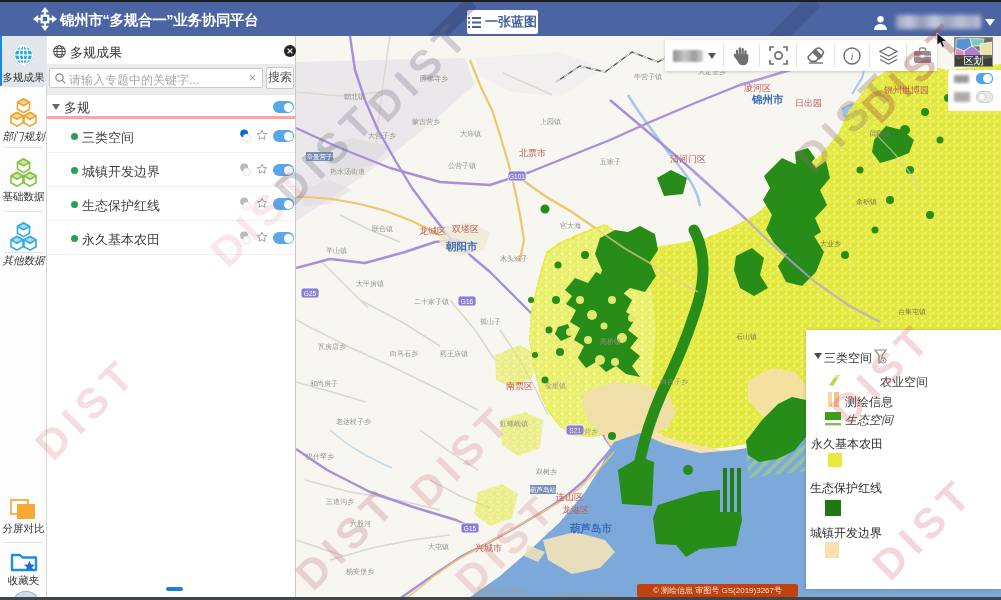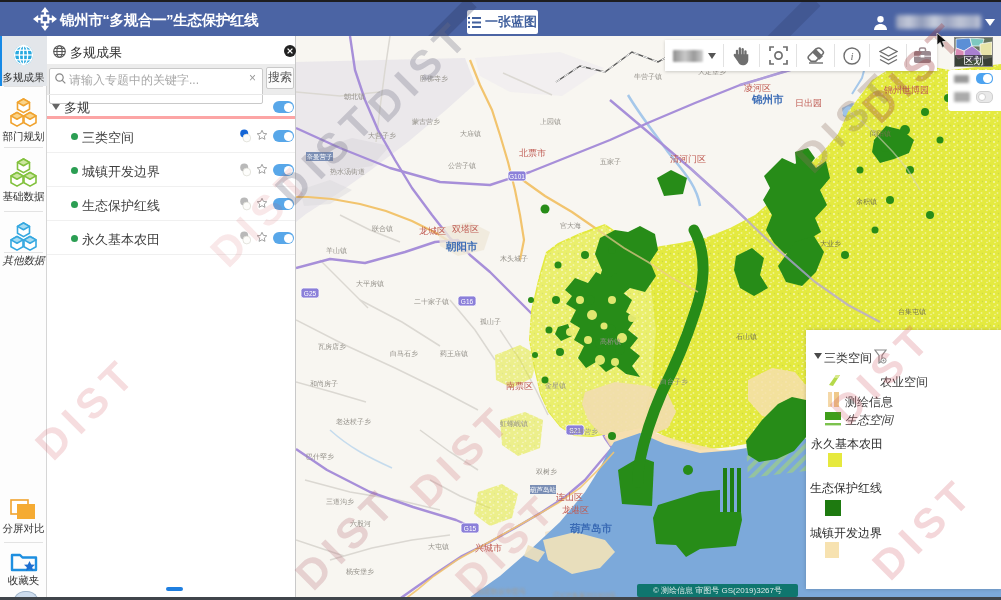--- a/index.html
+++ b/index.html
@@ -291,7 +291,7 @@
           <rect x="16" y="10.9" width="3" height="2.2"></rect>
       </g>
     </svg>
-    <div class="title">锦州市“多规合一”生态保护红线</div>
+    <div class="title">锦州市“多规合一”业务协同平台</div>
     <div class="bluebtn"><svg width="13" height="11" viewBox="0 0 13 11" style="margin-right:4px">
           <g fill="#42619e">
             <rect x="0" y="0" width="2" height="2"></rect>

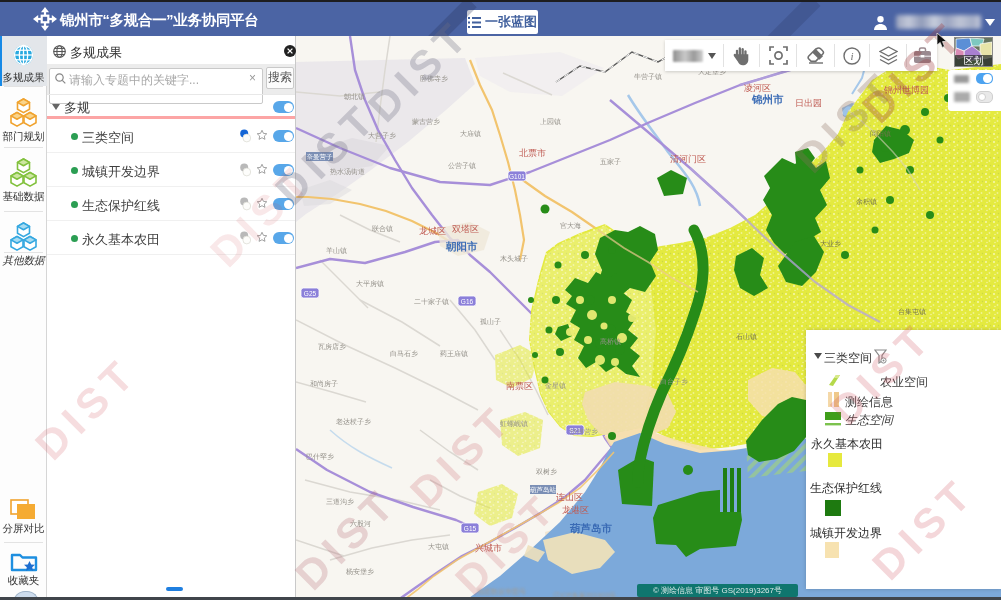--- a/index.html
+++ b/index.html
@@ -29,7 +29,7 @@
 .p-hdr{position:absolute;left:0;top:0;width:248px;height:28px;}
 .p-hdr .t{position:absolute;left:23px;top:8px;font-size:13px;color:#333;}
 .srch{position:absolute;left:0;top:28px;width:248px;height:30px;background:#ececec;}
-.sinput{position:absolute;left:2px;top:32px;width:214px;height:36px;border:1px solid #c9c9c9;border-radius:2px;background:#fff;}
+.sinput{position:absolute;left:2px;top:32px;width:214px;height:20px;border:1px solid #c9c9c9;border-radius:2px;background:#fff;}
 .sinput .ph{position:absolute;left:19px;top:3px;font-size:12px;color:#a8a8a8;}
 .sbtn{position:absolute;left:219px;top:31px;width:28px;height:22px;border:1px solid #c9c9c9;border-radius:2px;background:#fcfcfc;font-size:12px;color:#555;text-align:center;line-height:18px;}
 .treetop{position:absolute;left:0;top:58px;width:248px;height:1px;background:#e8e8e8;}

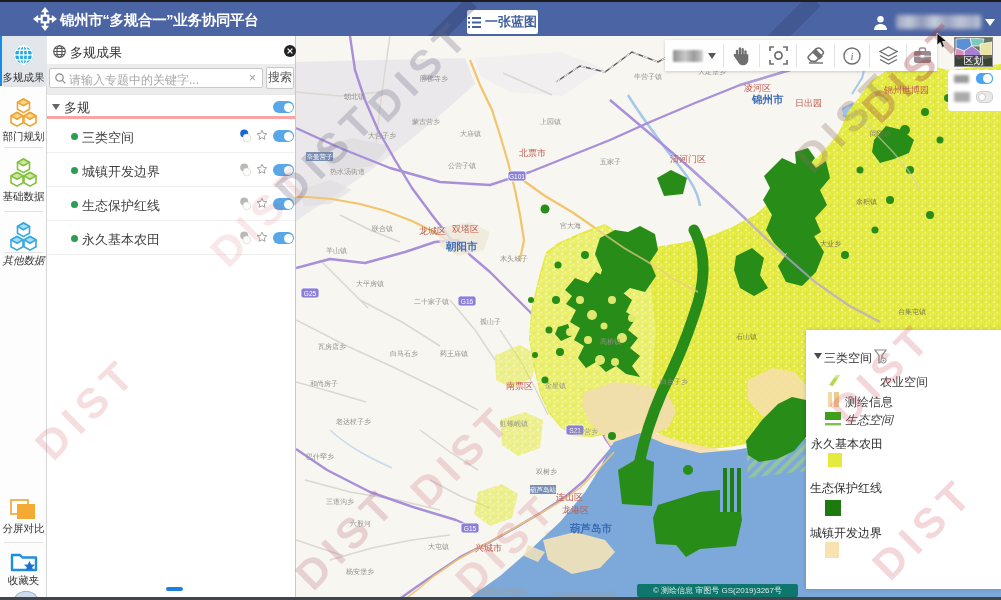--- a/index.html
+++ b/index.html
@@ -334,7 +334,7 @@
       <span class="sb-lab" style="margin-top:4px;">多规成果</span>
     </div>
     <div class="sb-sep" style="top:50px;"></div>
-    <div class="sb-item" style="top:61px;">
+    <div class="sb-item" style="top:61px;font-style:italic;">
       <svg width="27" height="31" viewBox="0 0 27 31" style="display:block;margin:0 auto;">
           <g stroke="#f0a32f" stroke-width="1.6" stroke-linejoin="round">
             <path d="M13.5 2l6 3.4v6.8l-6 3.4-6-3.4V5.4z" fill="#fff"></path>

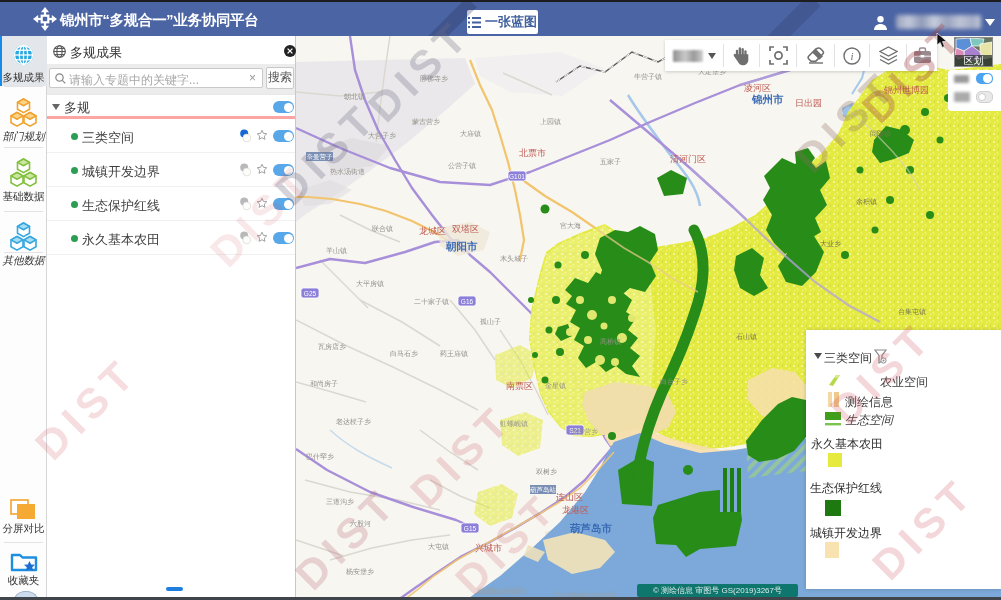--- a/index.html
+++ b/index.html
@@ -55,7 +55,7 @@
 .lg-hdr{position:absolute;left:0;top:0;width:195px;height:16px;background:#0d599a;color:#fff;font-size:11px;line-height:15px;padding-left:4px;}
 .lg-body{position:absolute;left:0;top:16px;width:195px;height:243px;background:#fff;font-size:12px;color:#3c3c3c;}
 
-.attr{left:637px;top:584px;width:161px;height:13px;background:#0f766e;border-radius:2px;z-index:20;overflow:hidden;}
+.attr{left:637px;top:584px;width:161px;height:13px;background:#c2410c;border-radius:2px;z-index:20;overflow:hidden;}
 .attrtxt{color:rgba(255,255,255,0.85);font-size:8px;line-height:13px;text-align:center;filter:blur(0.7px);}
 .graytxt{position:absolute;color:#a09d95;font-size:7px;filter:blur(0.9px);z-index:20;}
 

